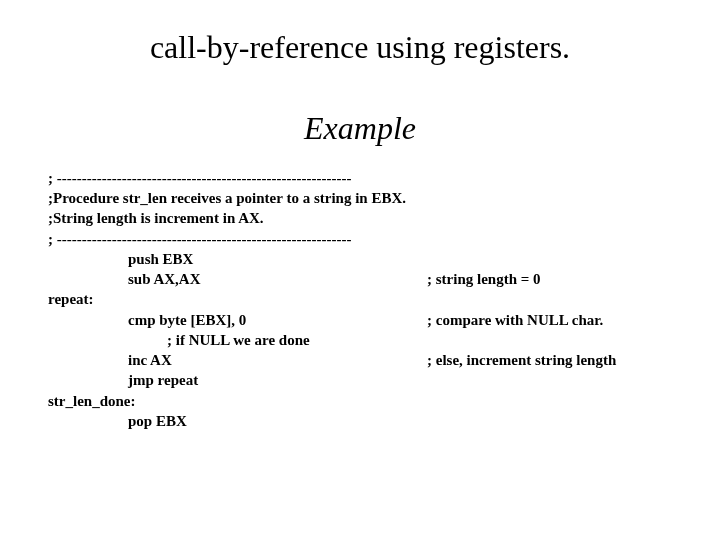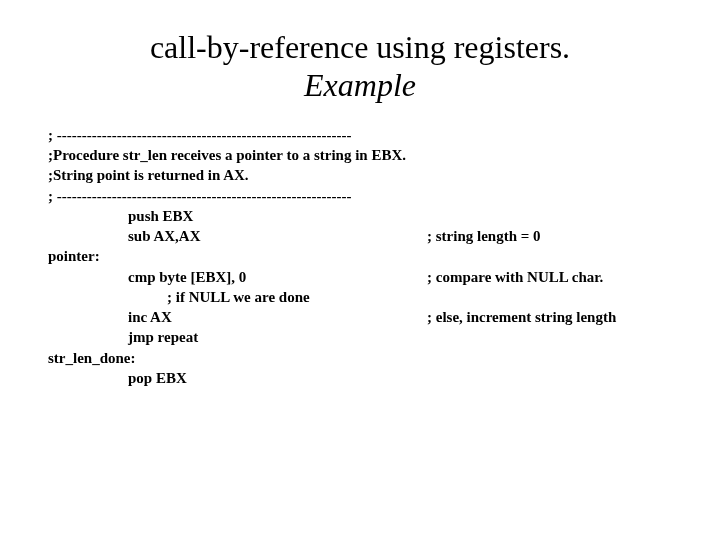--- a/index.html
+++ b/index.html
@@ -27,6 +27,7 @@
   .title .line2 {
     font-style: italic;
     display: block;
+    margin-top: 43px;
   }
   .code {
     font-size: 15px;

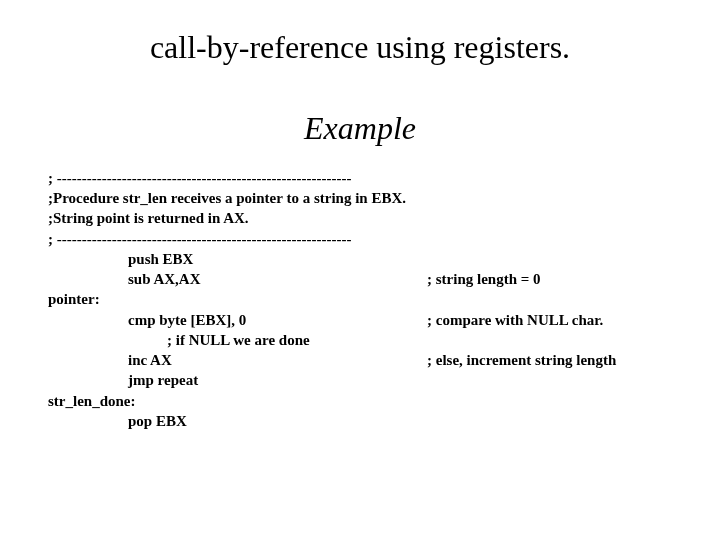--- a/index.html
+++ b/index.html
@@ -55,7 +55,7 @@
 
     <div>; -----------------------------------------------------------</div>
     <div>;Procedure str_len receives a pointer to a string in EBX.</div>
-    <div>;String point is returned in AX.</div>
+    <div>;String length is increment in AX.</div>
     <div>; -----------------------------------------------------------</div>
 
 

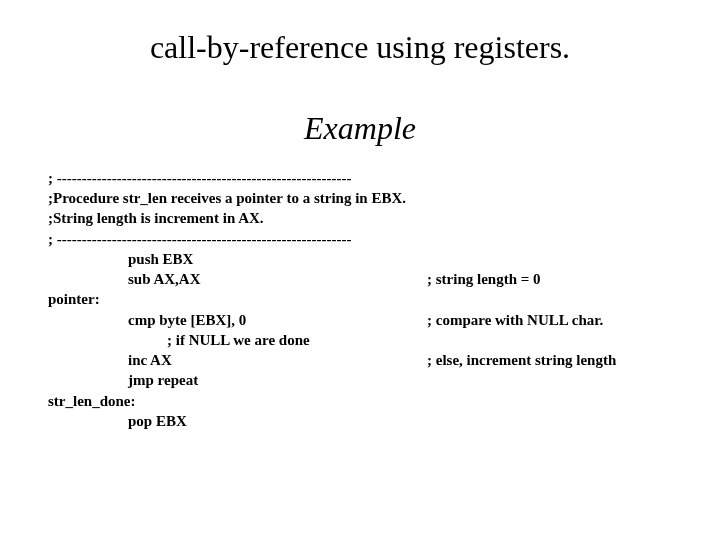--- a/index.html
+++ b/index.html
@@ -71,7 +71,7 @@
       <div class="col-cmt">; string length = 0</div>
     </div>
 
-    <div>pointer:</div>
+    <div>repeat:</div>
 
     <div class="row">
       <div class="col-label"></div>

